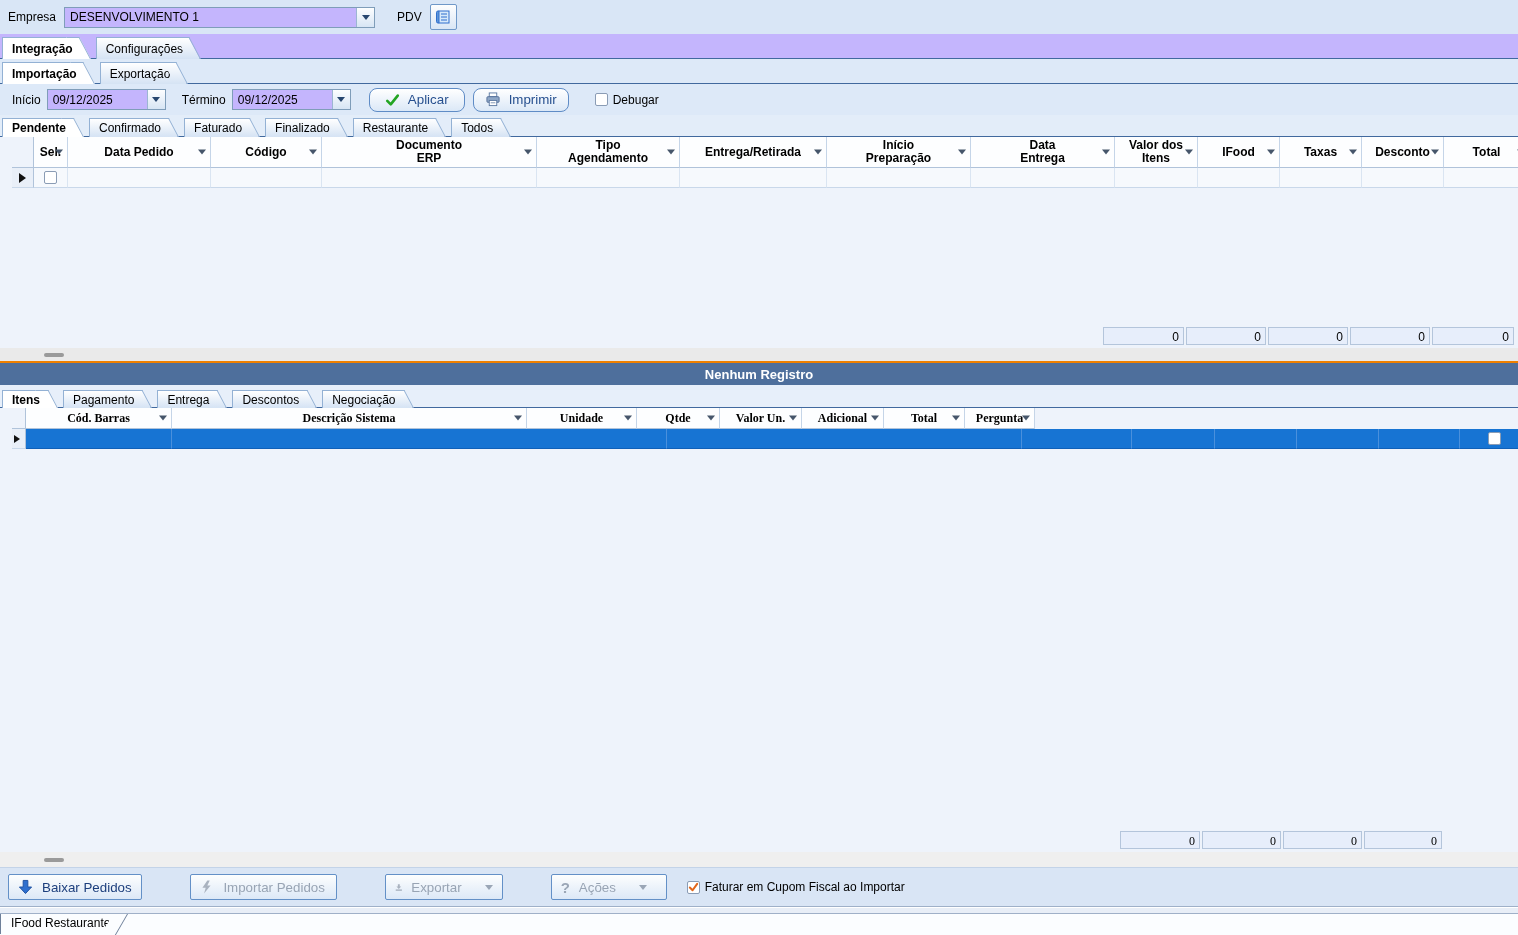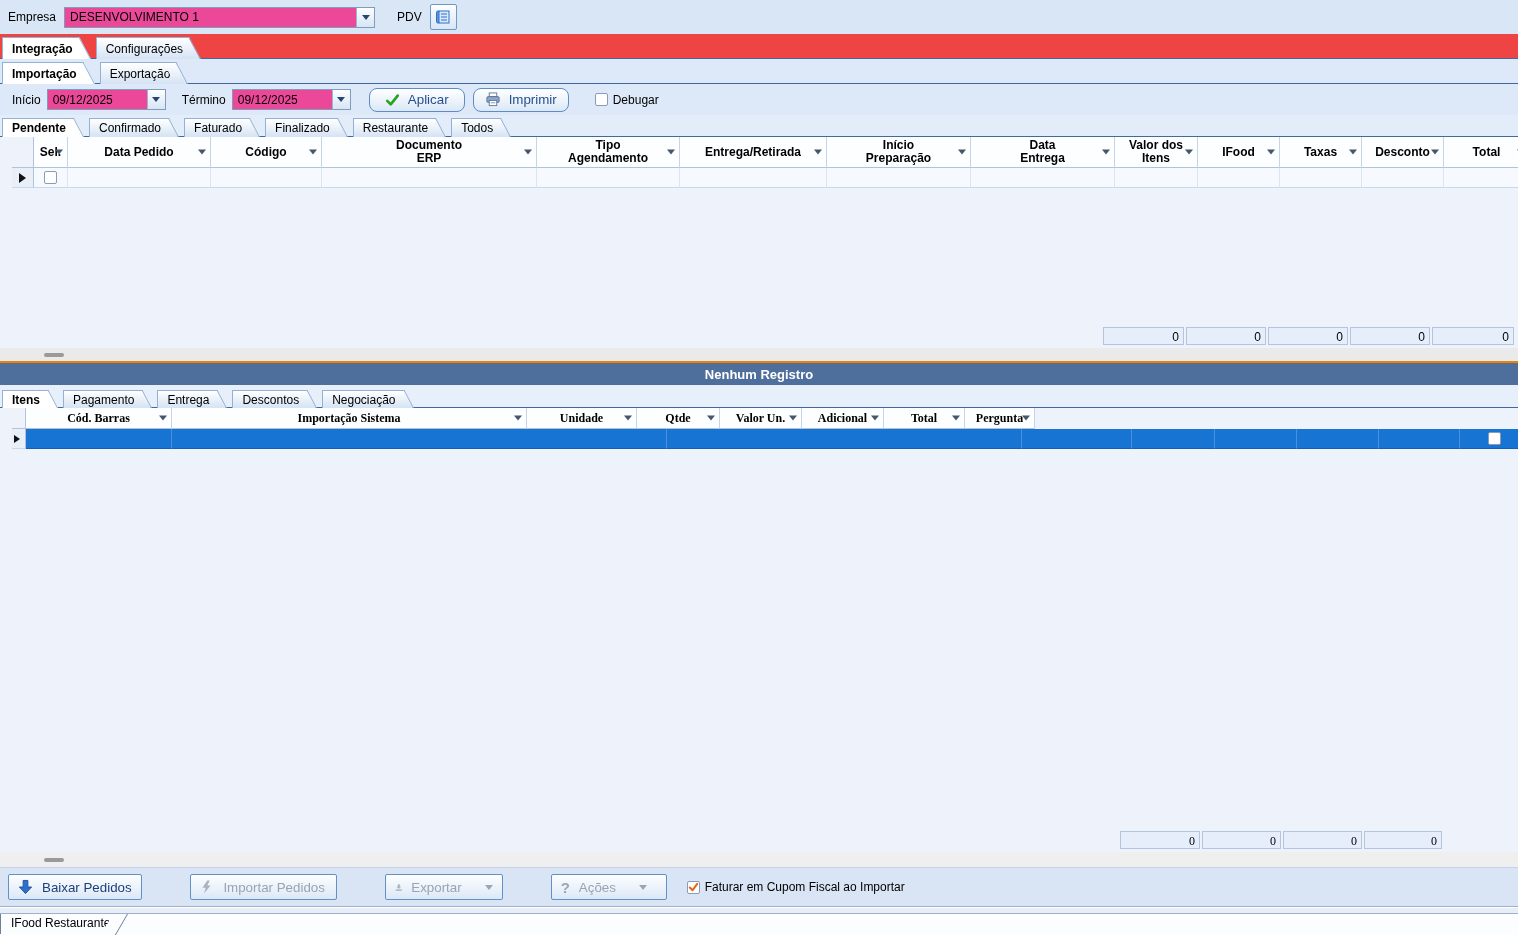--- a/index.html
+++ b/index.html
@@ -13,7 +13,7 @@
 
   
   .topbar { height:34px; display:flex; align-items:center; gap:8px; padding:0 8px; background:#d9e6f6; }
-  .combo { height:21px; background:#ec4899; border:1px solid #7f9db9; display:flex; align-items:center; }
+  .combo { height:21px; background:#c4b5fd; border:1px solid #7f9db9; display:flex; align-items:center; }
   .combo-val { flex:1; padding:0 5px; white-space:nowrap; overflow:hidden; }
   .combo-btn { width:18px; height:100%; border-left:1px solid #9cb6d2; background:linear-gradient(#fdfeff,#d7e5f4); display:flex; align-items:center; justify-content:center; }
   .arr-dn { width:0; height:0; border:4px solid transparent; border-top:5px solid #27466f; margin-top:4px; }

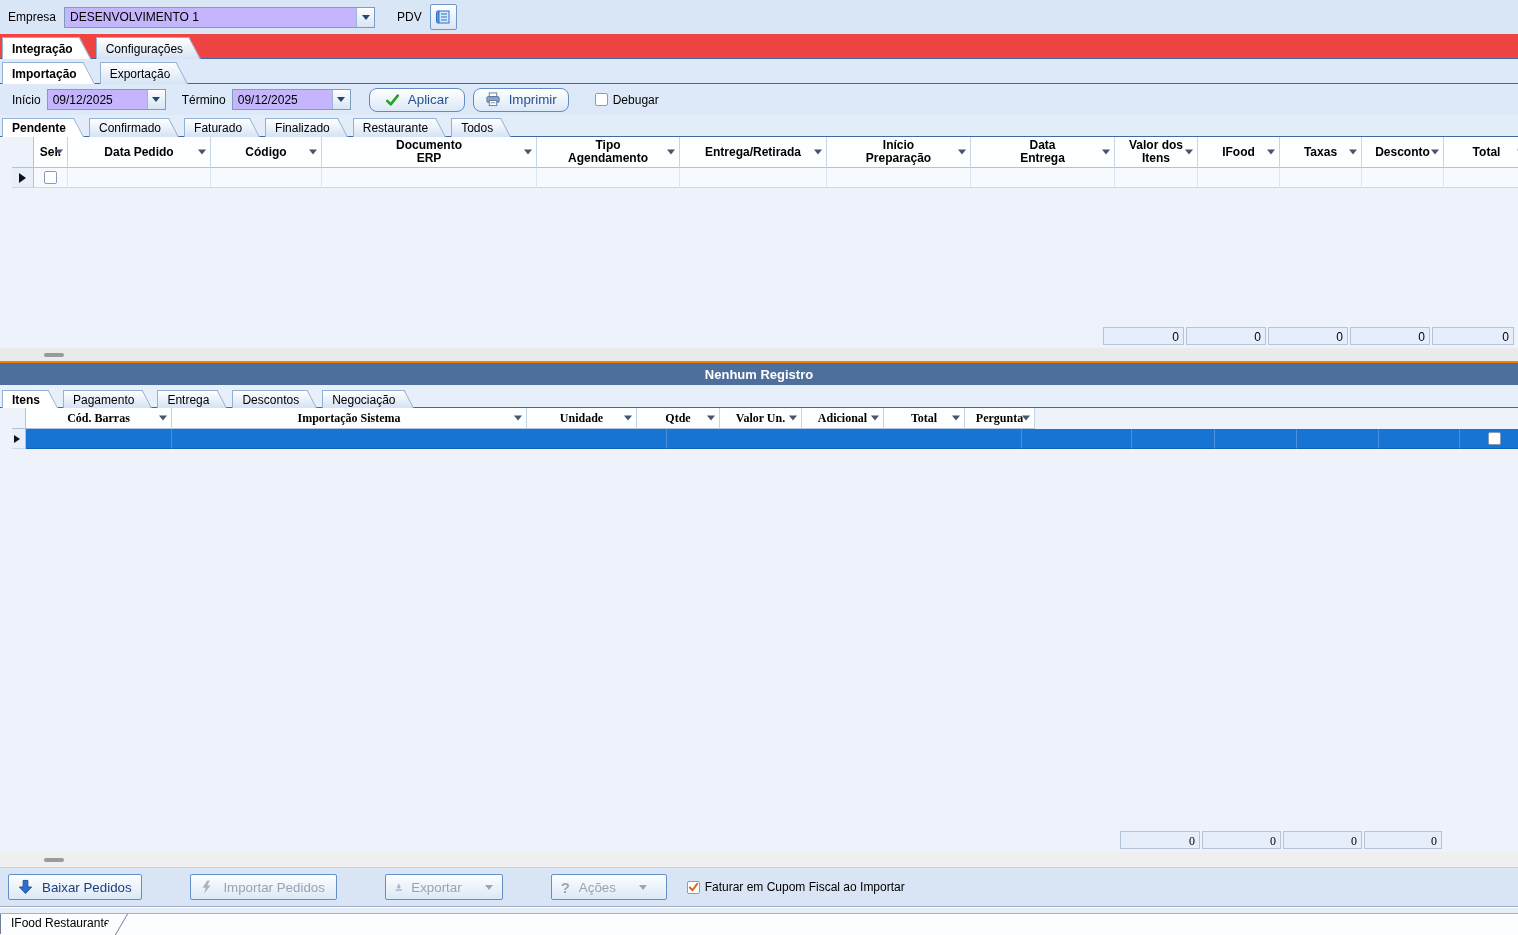--- a/index.html
+++ b/index.html
@@ -21,7 +21,7 @@
 
   
   .tabstrip { display:flex; align-items:flex-end; border-bottom:1px solid #41699e; padding-left:2px; position:relative; }
-  .ts1 { height:25px; background:#ef4444; }
+  .ts1 { height:25px; background:#c4b5fd; }
   .ts2 { height:25px; background:#dde9f8; }
   .ts3 { height:22px; background:#e3edf9; }
   .ts4 { height:20px; background:#e7effa; }

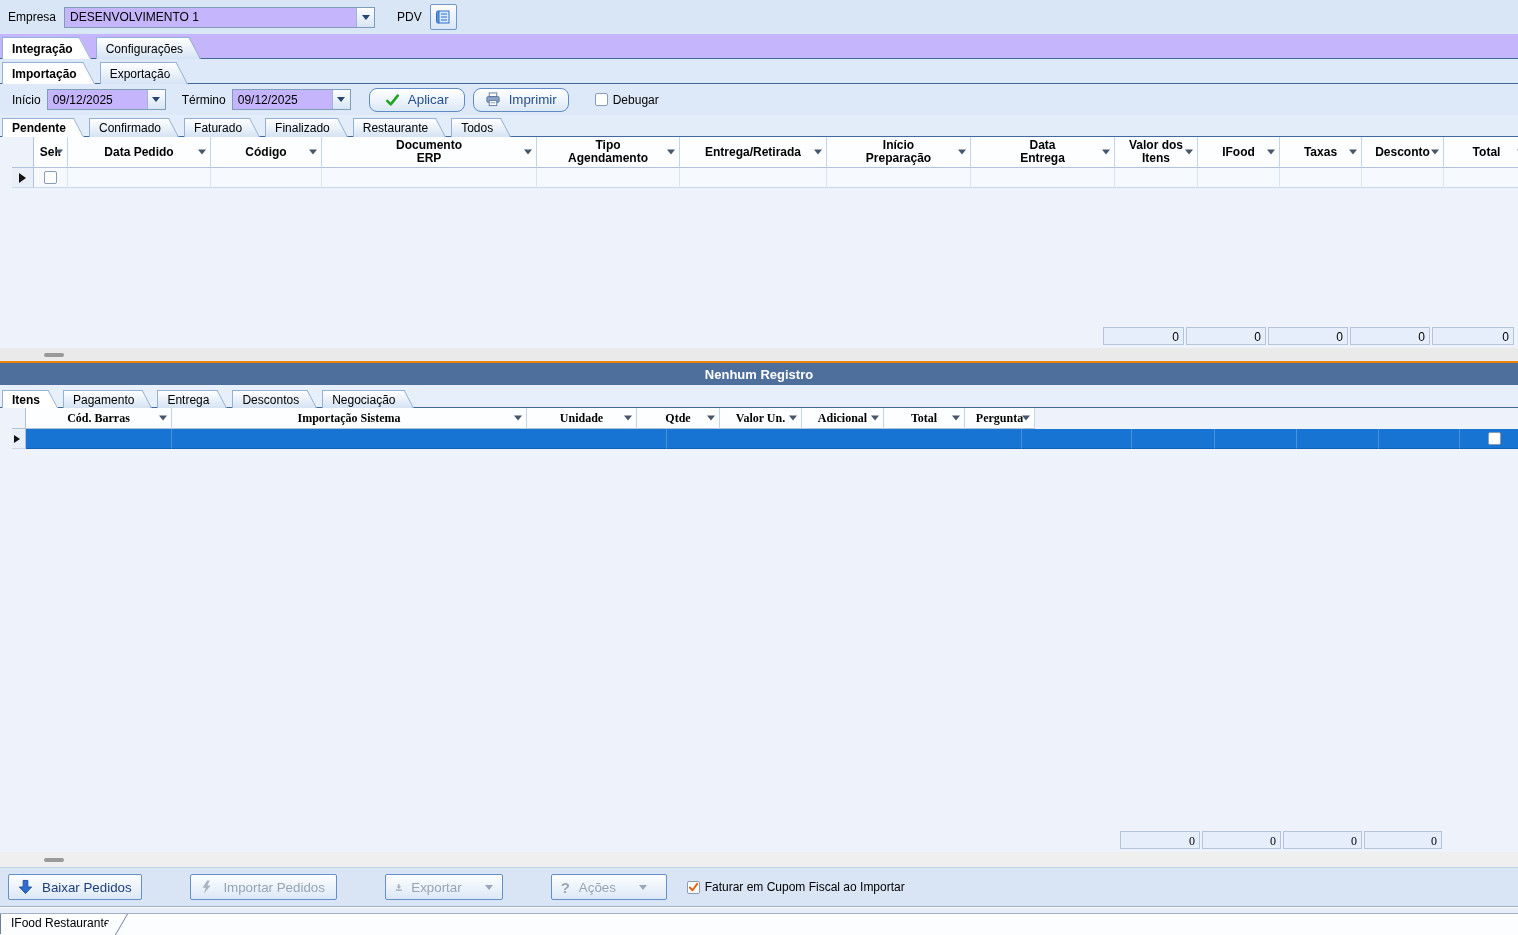--- a/index.html
+++ b/index.html
@@ -311,7 +311,7 @@
         <i class="harr"></i>
       </div>
     <div class="hcell" style="width:355px">
-        <span>Importação Sistema</span>
+        <span>Descrição Sistema</span>
         <i class="harr"></i>
       </div>
     <div class="hcell" style="width:110px">

